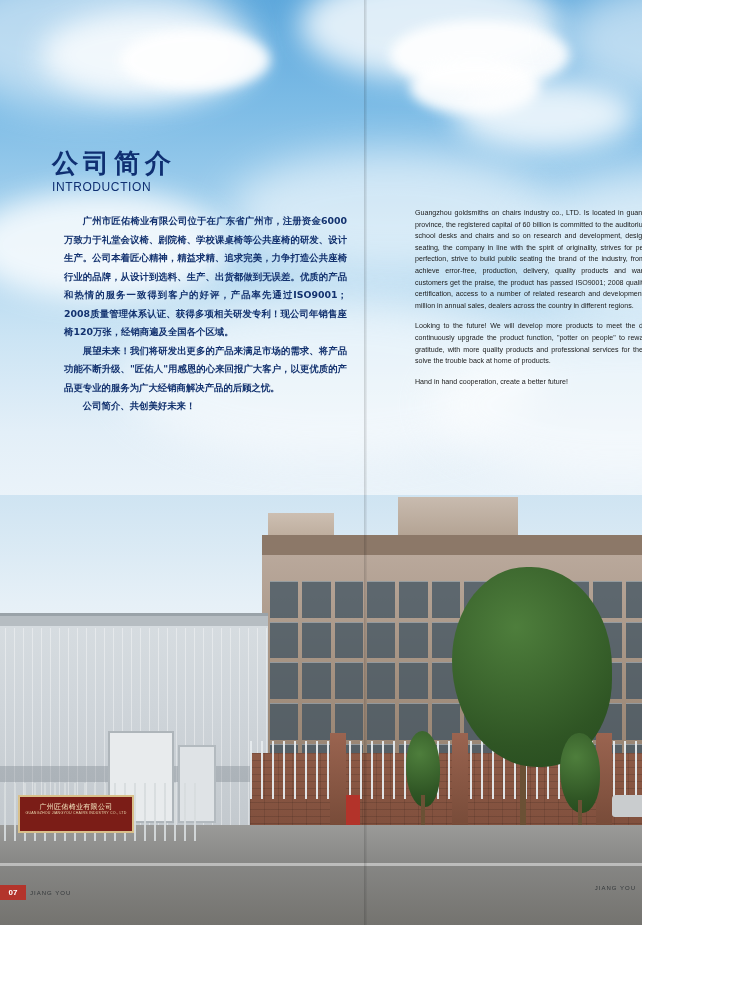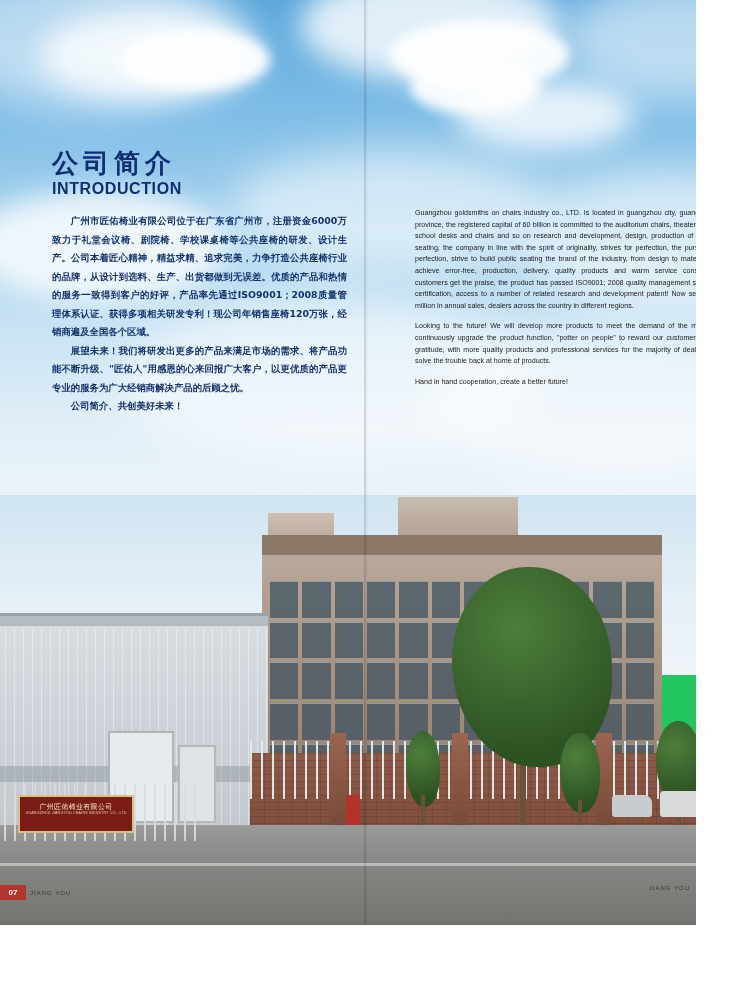--- a/index.html
+++ b/index.html
@@ -15,7 +15,7 @@
   }
   .page {
     position: relative;
-    width: 696px;
+    width: 642px;
     height: 990px;
     background: #22c55e;
     overflow: hidden;

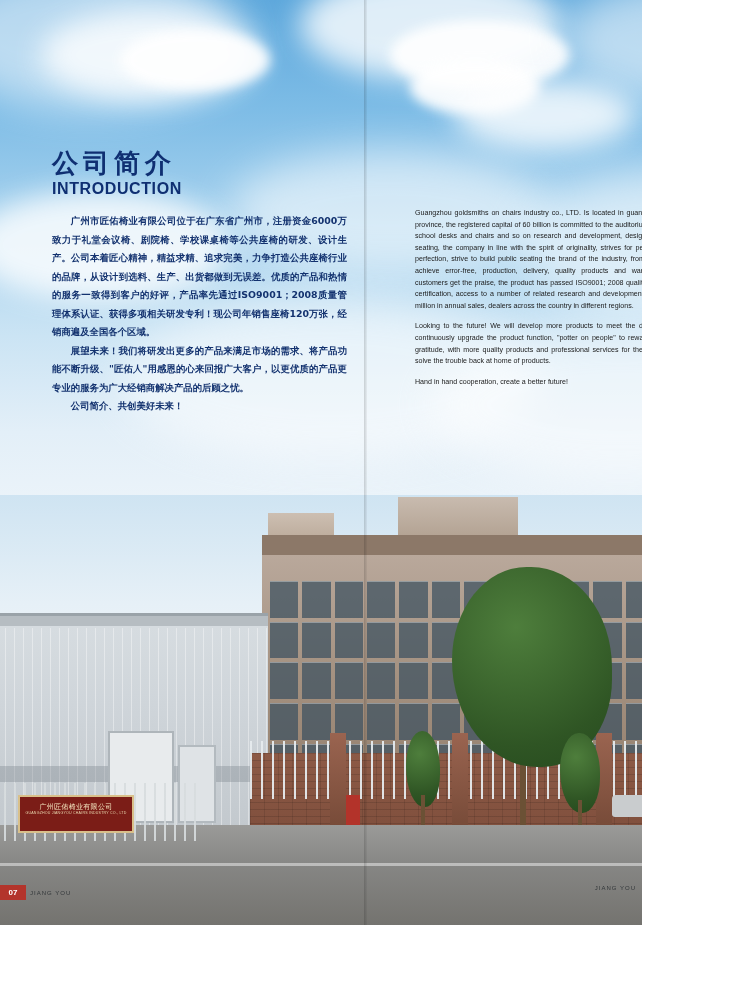--- a/index.html
+++ b/index.html
@@ -237,8 +237,8 @@
     line-height: 30px;
   }
   .heading .en {
-    font-size: 16px;
-    font-weight: bold;
+    font-size: 12px;
+    font-weight: normal;
     color: #0f2f72;
     letter-spacing: .6px;
     margin-top: 2px;

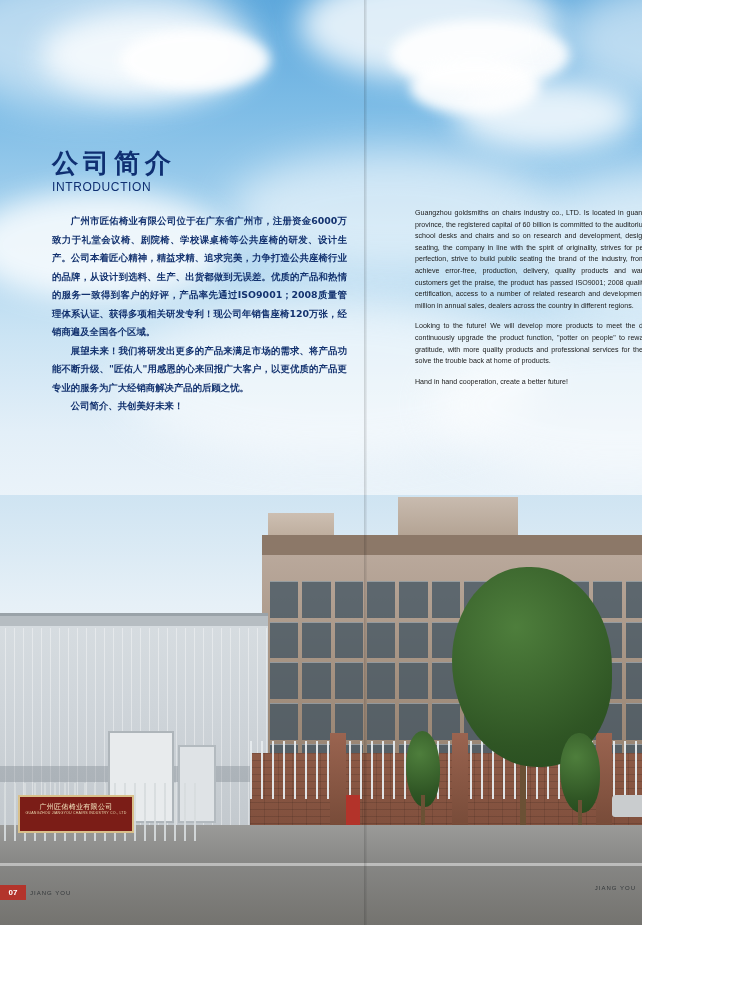--- a/index.html
+++ b/index.html
@@ -255,7 +255,7 @@
     text-align: justify;
     font-weight: bold;
   }
-  .cn-body p { margin: 0 0 0 0; text-indent: 2em; }
+  .cn-body p { margin: 0 0 0 12px; text-indent: 2em; }
   .en-body {
     position: absolute;
     left: 415px; top: 208px;

